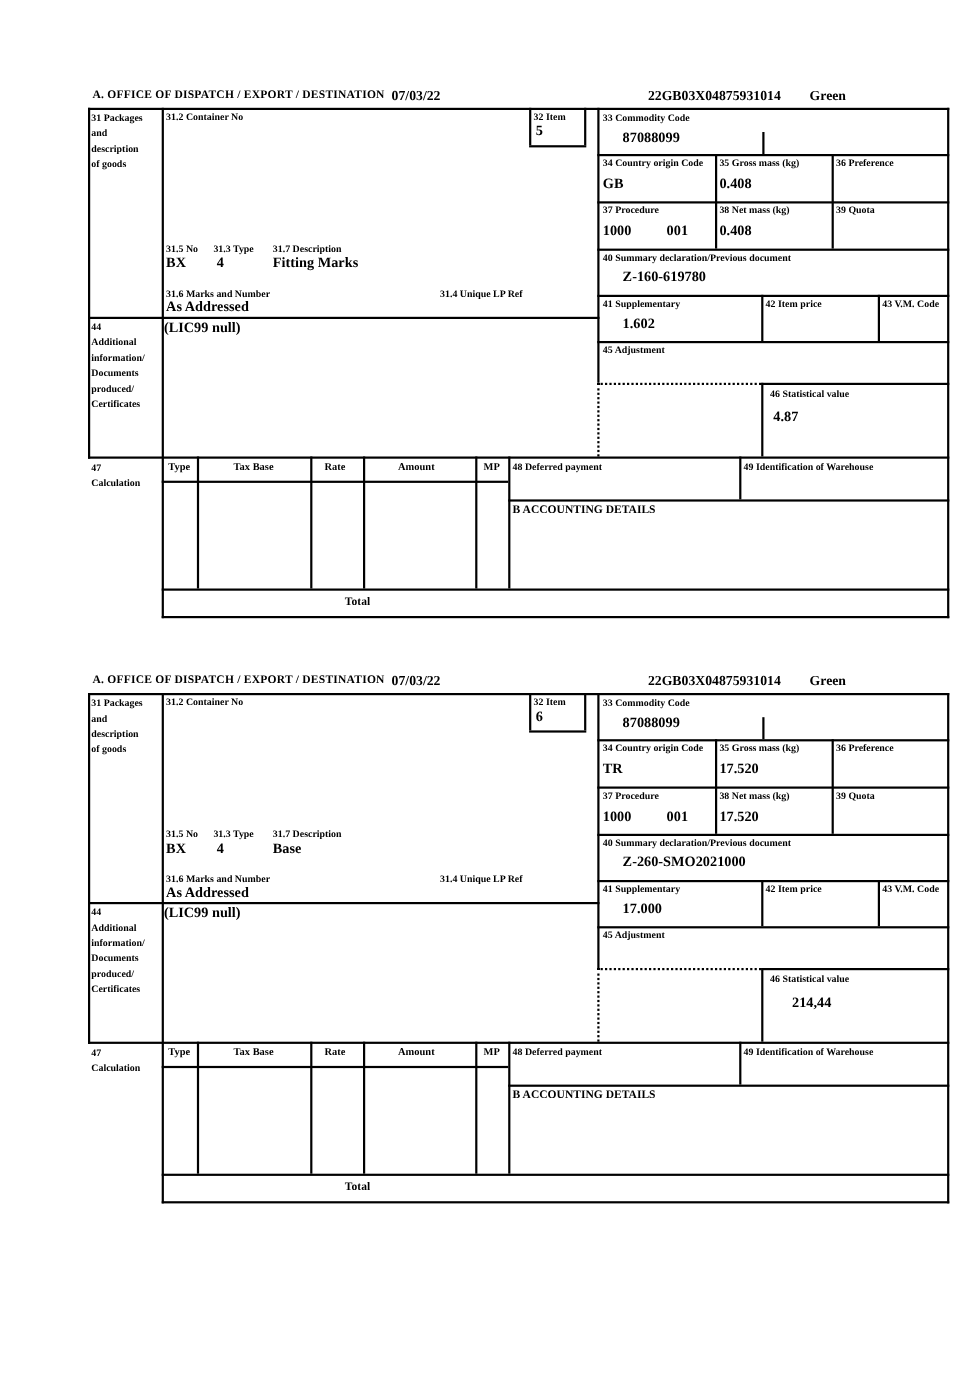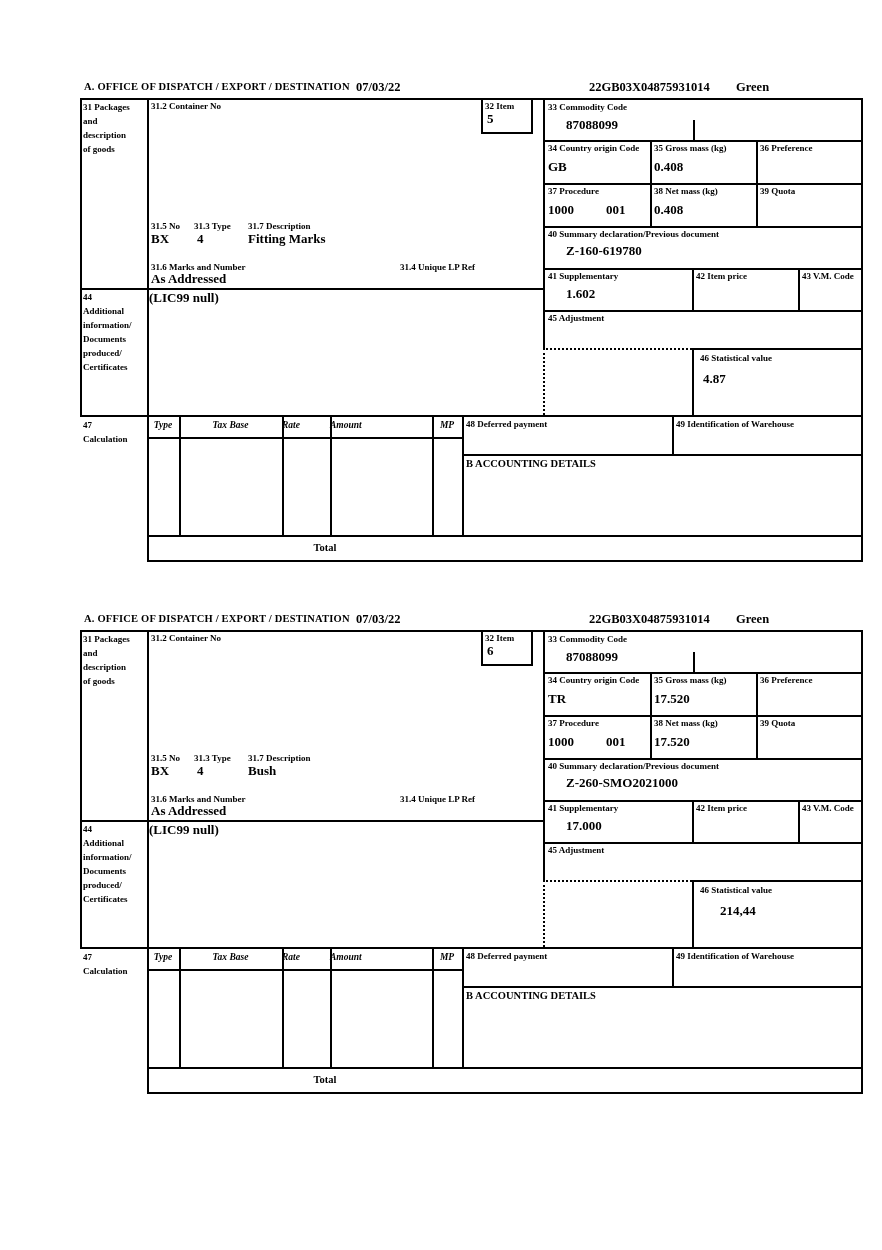--- a/index.html
+++ b/index.html
@@ -17,7 +17,7 @@
   .lbl{font-size:9px;}
   .val{font-size:13px;}
   .acct{font-size:10.5px;}
-  .thead{font-size:9.5px;font-style:italic;}
+  .thead{font-size:9.5px;}
   .total{font-size:10.5px;}
   .ctr{text-align:center;}
   .rgt{text-align:left;}

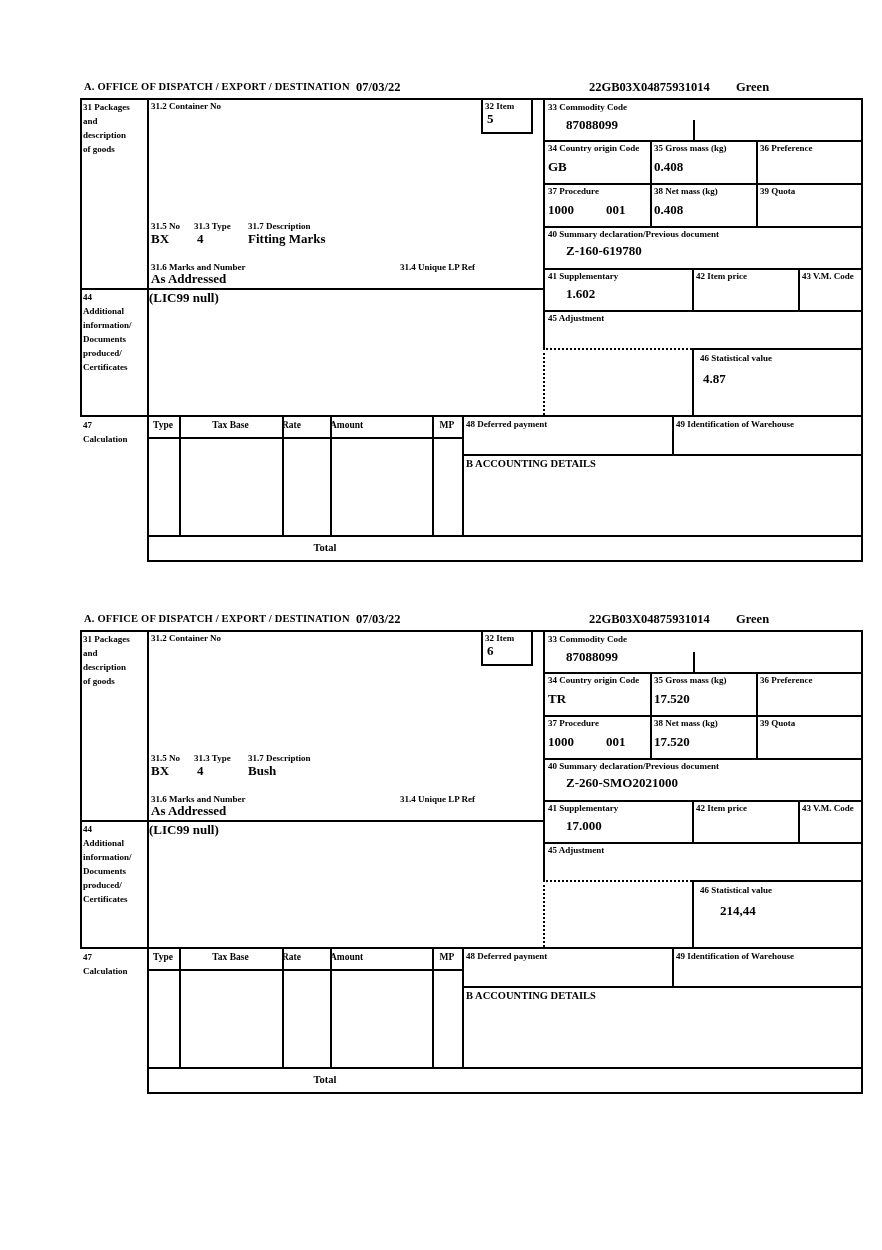--- a/index.html
+++ b/index.html
@@ -20,7 +20,7 @@
   .thead{font-size:9.5px;}
   .total{font-size:10.5px;}
   .ctr{text-align:center;}
-  .rgt{text-align:left;}
+  .rgt{text-align:center;}
 </style>
 </head>
 <body>

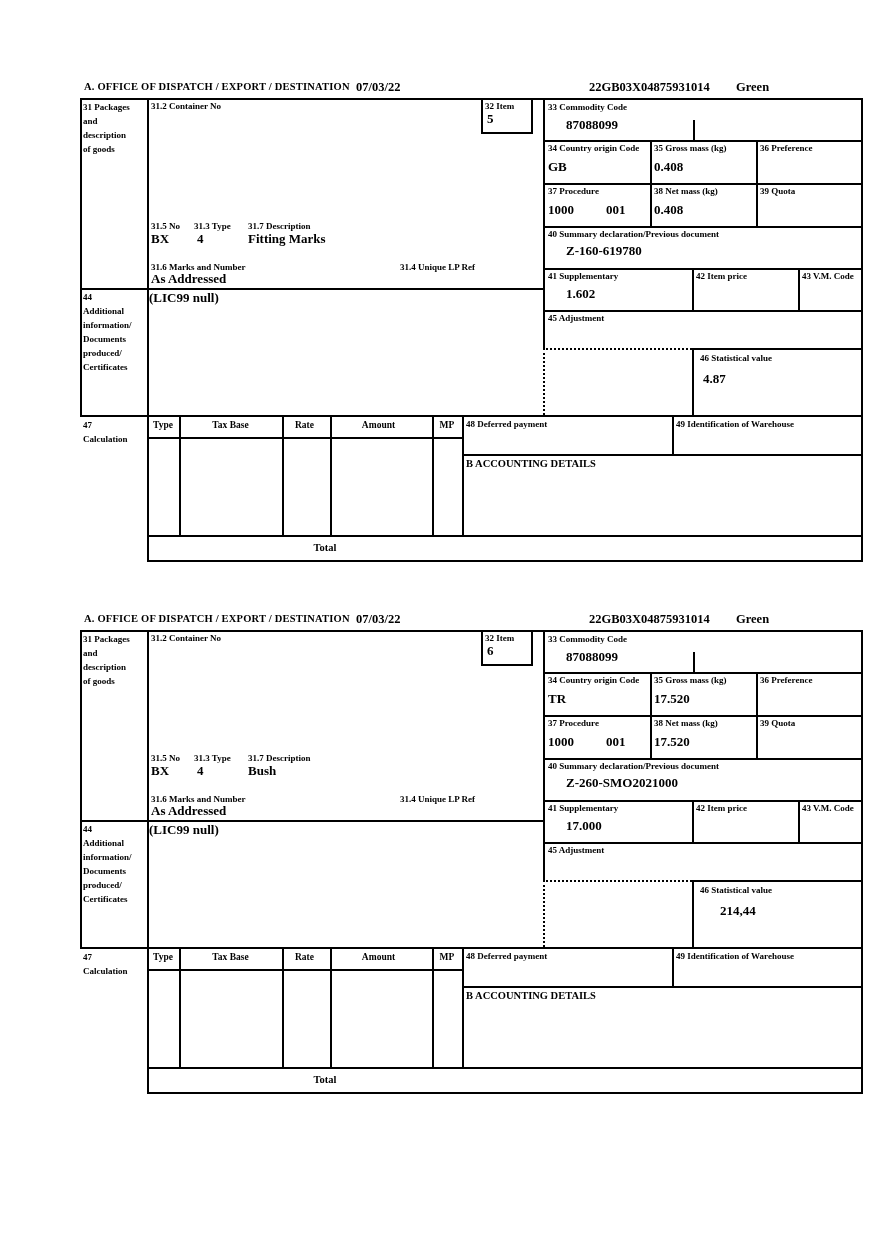--- a/index.html
+++ b/index.html
@@ -201,7 +201,7 @@
     <div class="t lbl" style="left:248px;top:141px;">31.7 Description</div>
     <div class="t val" style="left:151px;top:152px;">BX</div>
     <div class="t val" style="left:197px;top:152px;">4</div>
-    <div class="t val" style="left:248px;top:152px;">Bush</div>
+    <div class="t val" style="left:248px;top:152px;">Base</div>
 
     <div class="t lbl" style="left:151px;top:182px;">31.6 Marks and Number</div>
     <div class="t lbl" style="left:400px;top:182px;">31.4 Unique LP Ref</div>

